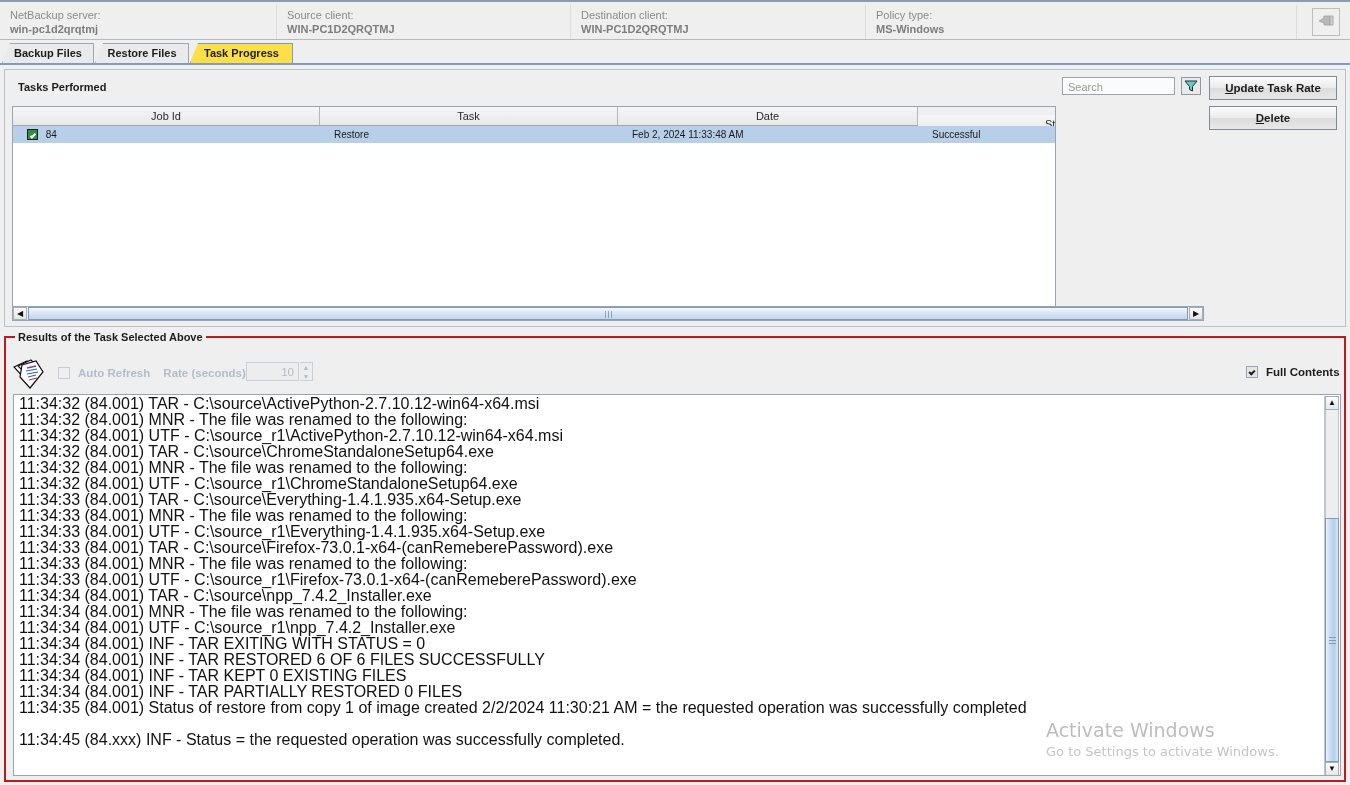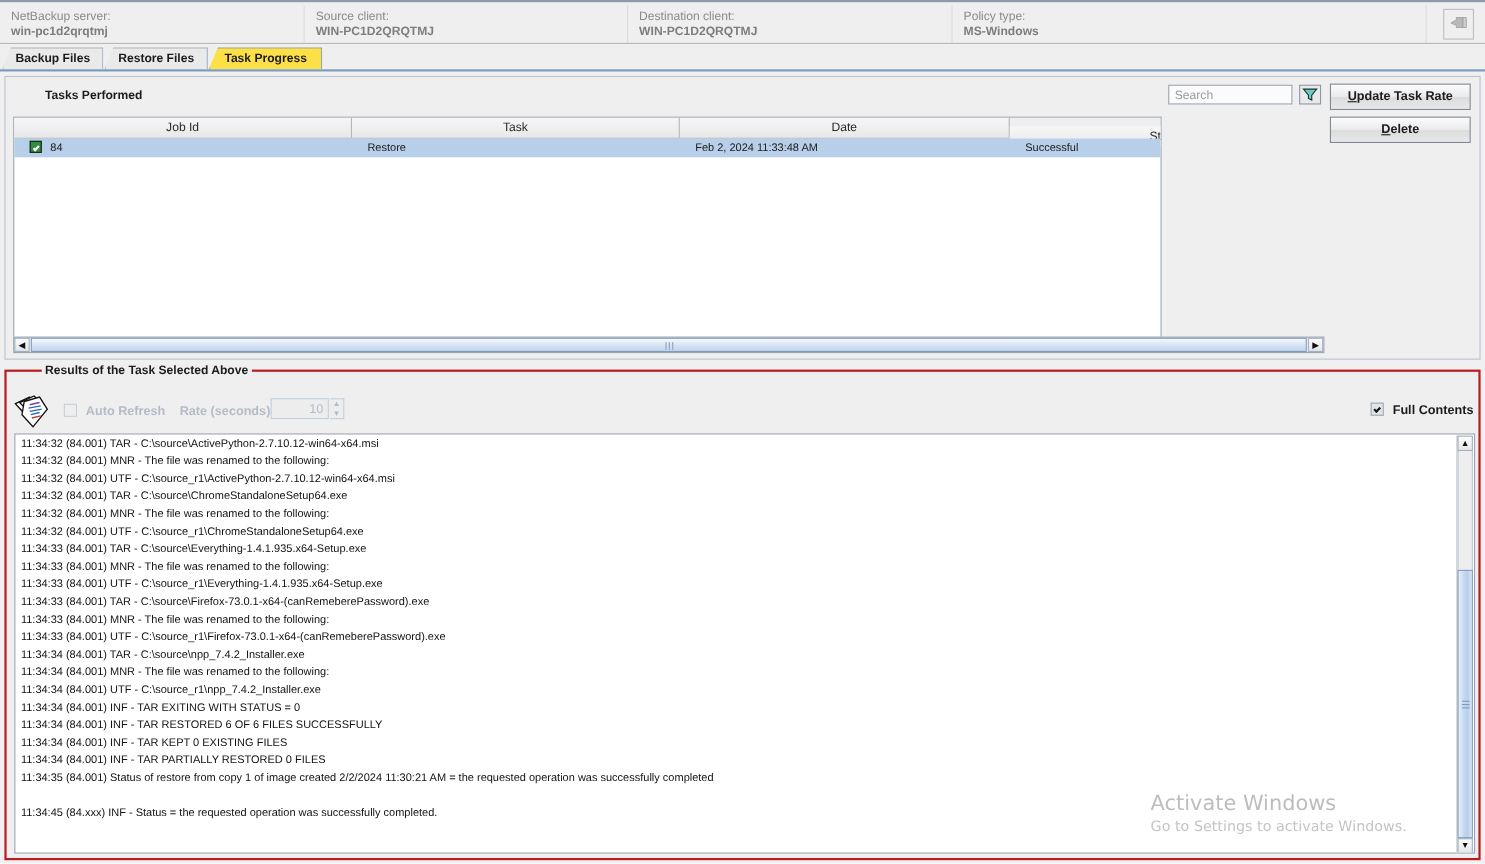--- a/index.html
+++ b/index.html
@@ -125,7 +125,6 @@
     color: #1c1c1c;
     background: #efefef;
     padding: 0 3px;
-    margin-left: 23px;
   }
   .search-wrap {
     position: absolute;

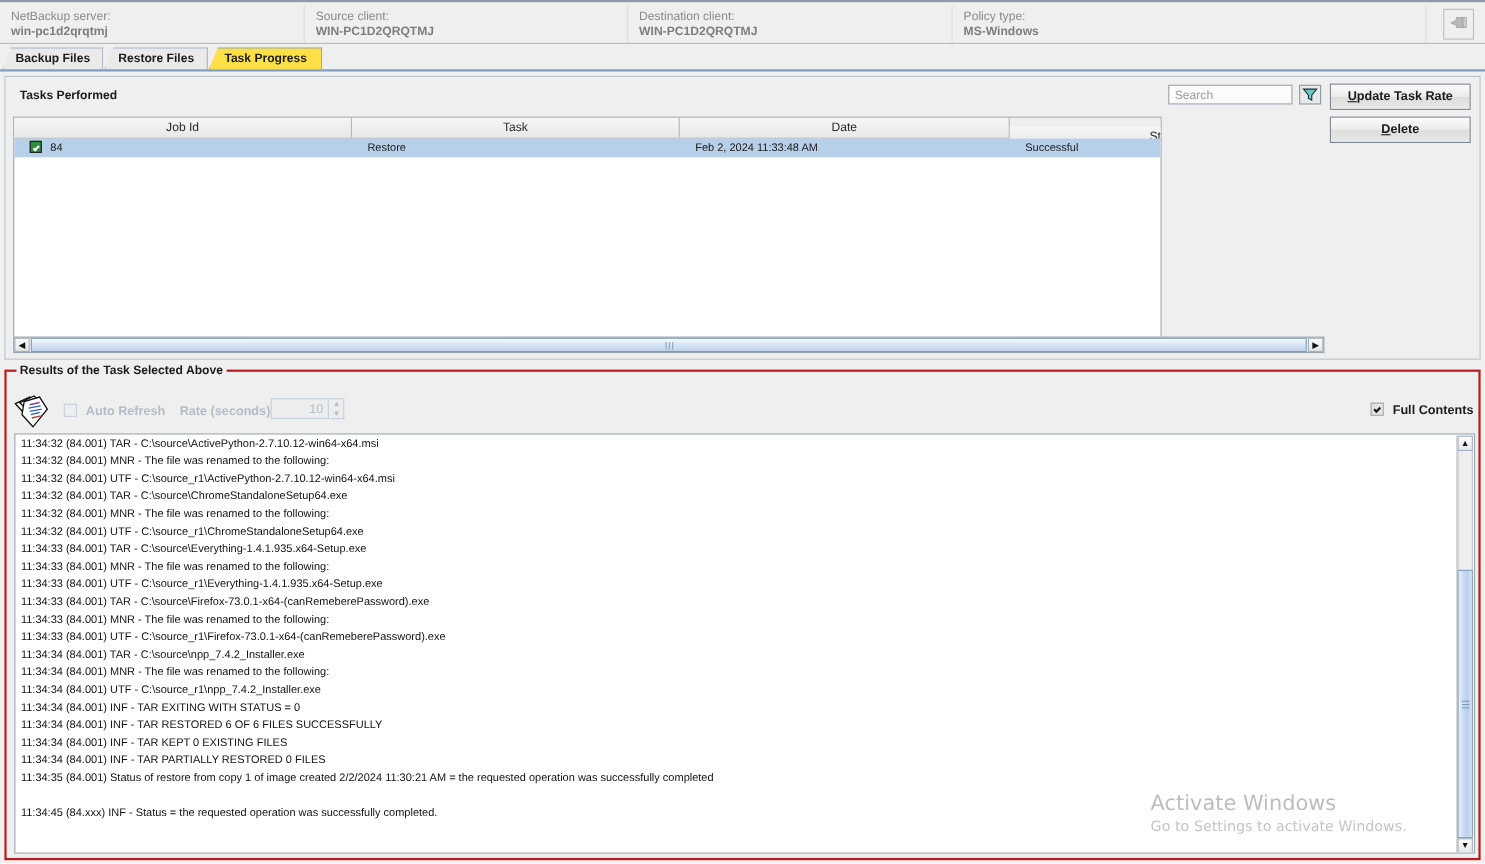--- a/index.html
+++ b/index.html
@@ -352,7 +352,7 @@
     left: 5px; top: 1px;
     width: 1300px;
     font-family: "Liberation Sans", sans-serif;
-    font-size: 10px;
+    font-size: 16px;
     line-height: 16px;
     color: #111111;
     white-space: pre;

